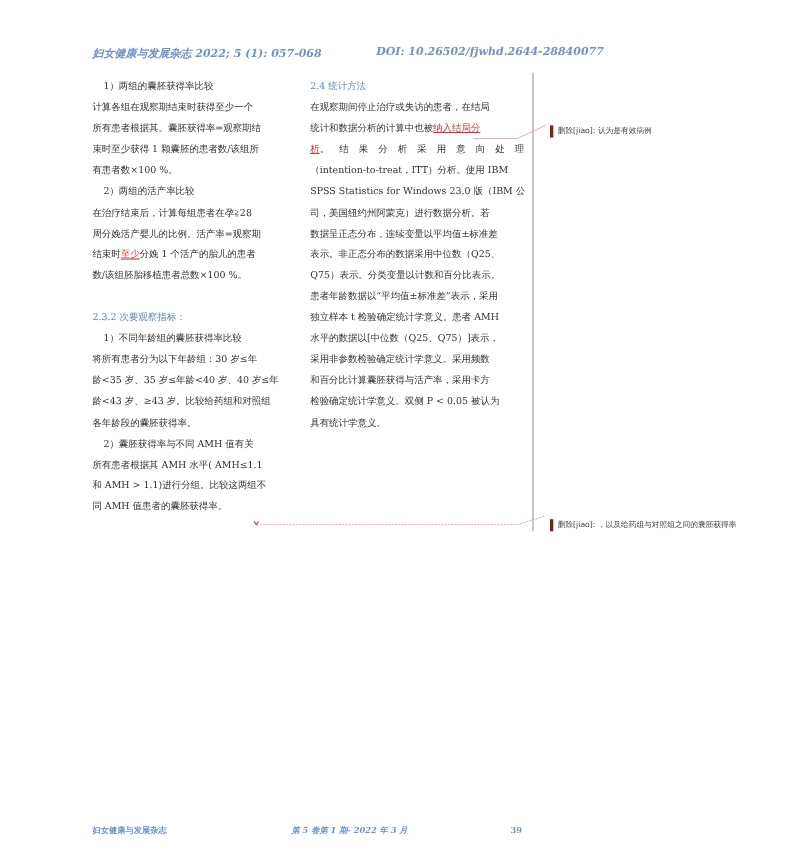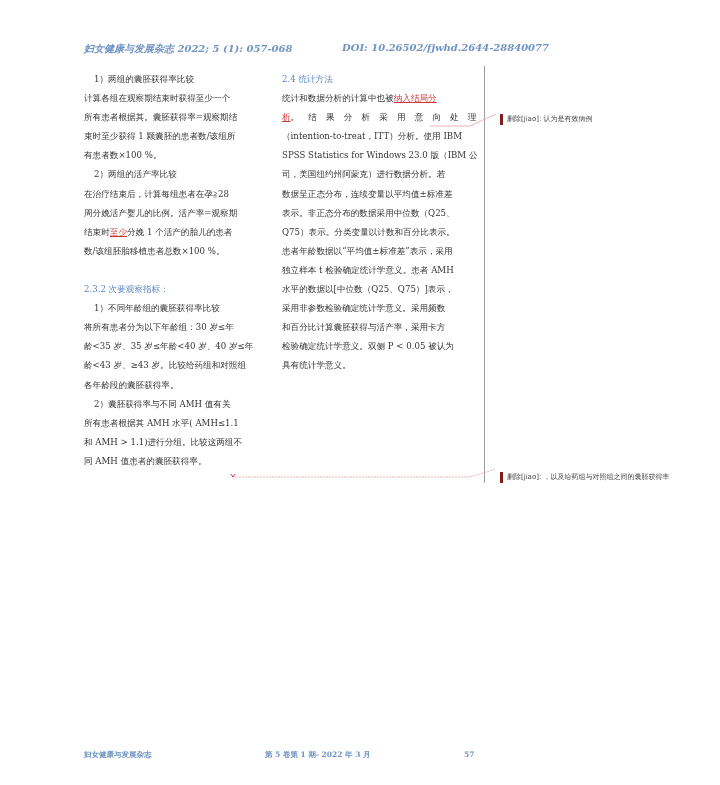--- a/index.html
+++ b/index.html
@@ -52,6 +52,7 @@
 
 <div class="col col-right">
   <span class="line sec">2.4 统计方法</span>
+  <span class="line">在观察期间停止治疗或失访的患者，在结局</span>
   <span class="line"><span>统计和数据分析的计算中也被</span><span class="ins">纳入结局分</span></span>
   <span class="line"><span class="ins">析</span><span style="letter-spacing:3.2px;">。 结 果 分 析 采 用 意 向 处 理</span></span>
   <span class="line">（intention-to-treat，ITT）分析。使用 IBM</span>

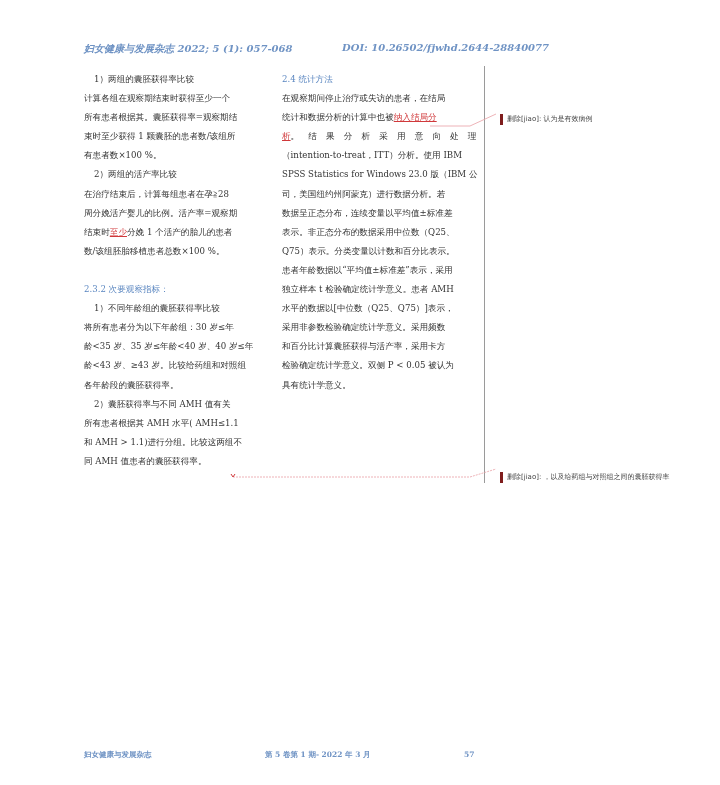--- a/index.html
+++ b/index.html
@@ -88,7 +88,7 @@
 </div>
 
 <div class="footer" style="left:84px;">妇女健康与发展杂志</div>
-<div class="footer" style="left:265px;">第 5 卷第 1 期- 2022 年 3 月</div>
+<div class="footer" style="left:265px;font-style:italic;">第 5 卷第 1 期- 2022 年 3 月</div>
 <div class="footer" style="left:464px;">57</div>
 
 </body></html>

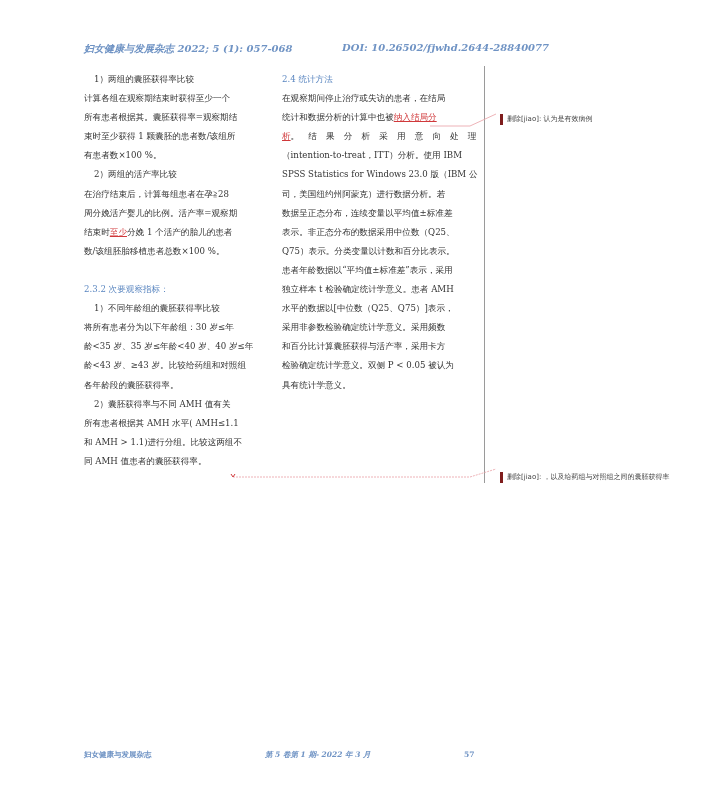--- a/index.html
+++ b/index.html
@@ -89,6 +89,6 @@
 
 <div class="footer" style="left:84px;">妇女健康与发展杂志</div>
 <div class="footer" style="left:265px;font-style:italic;">第 5 卷第 1 期- 2022 年 3 月</div>
-<div class="footer" style="left:464px;">57</div>
+<div class="footer" style="left:464px;">39</div>
 
 </body></html>

